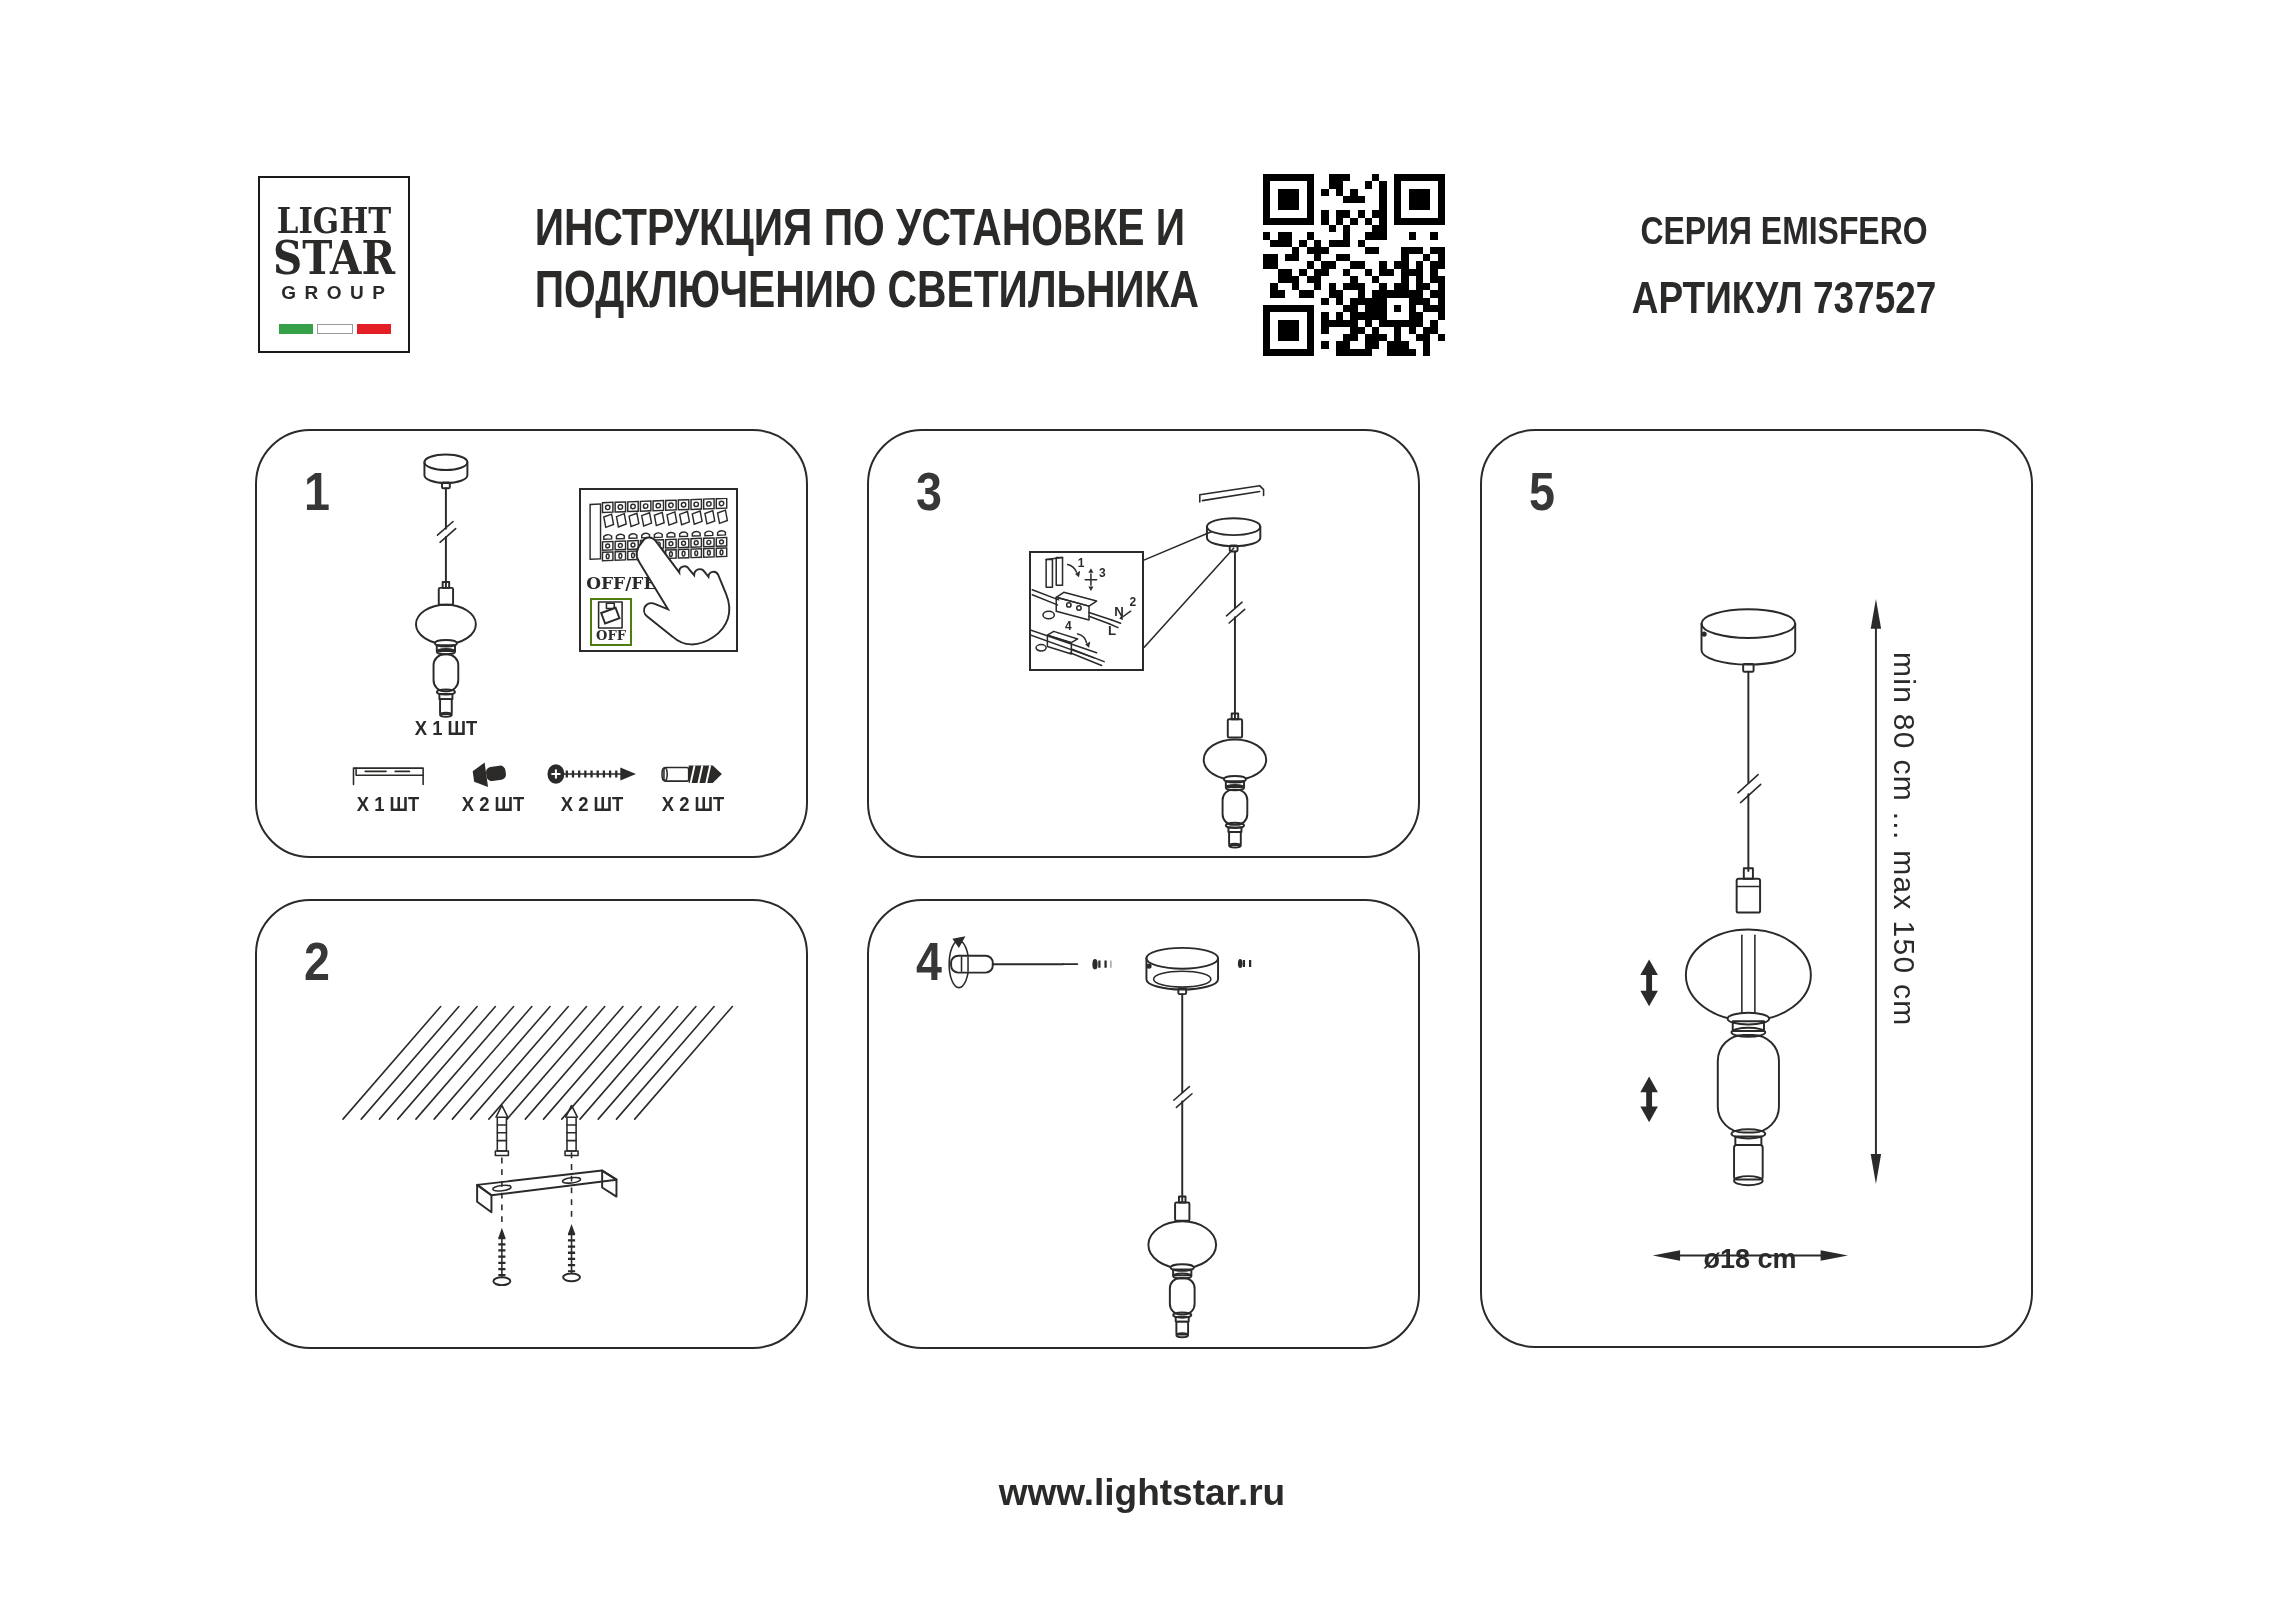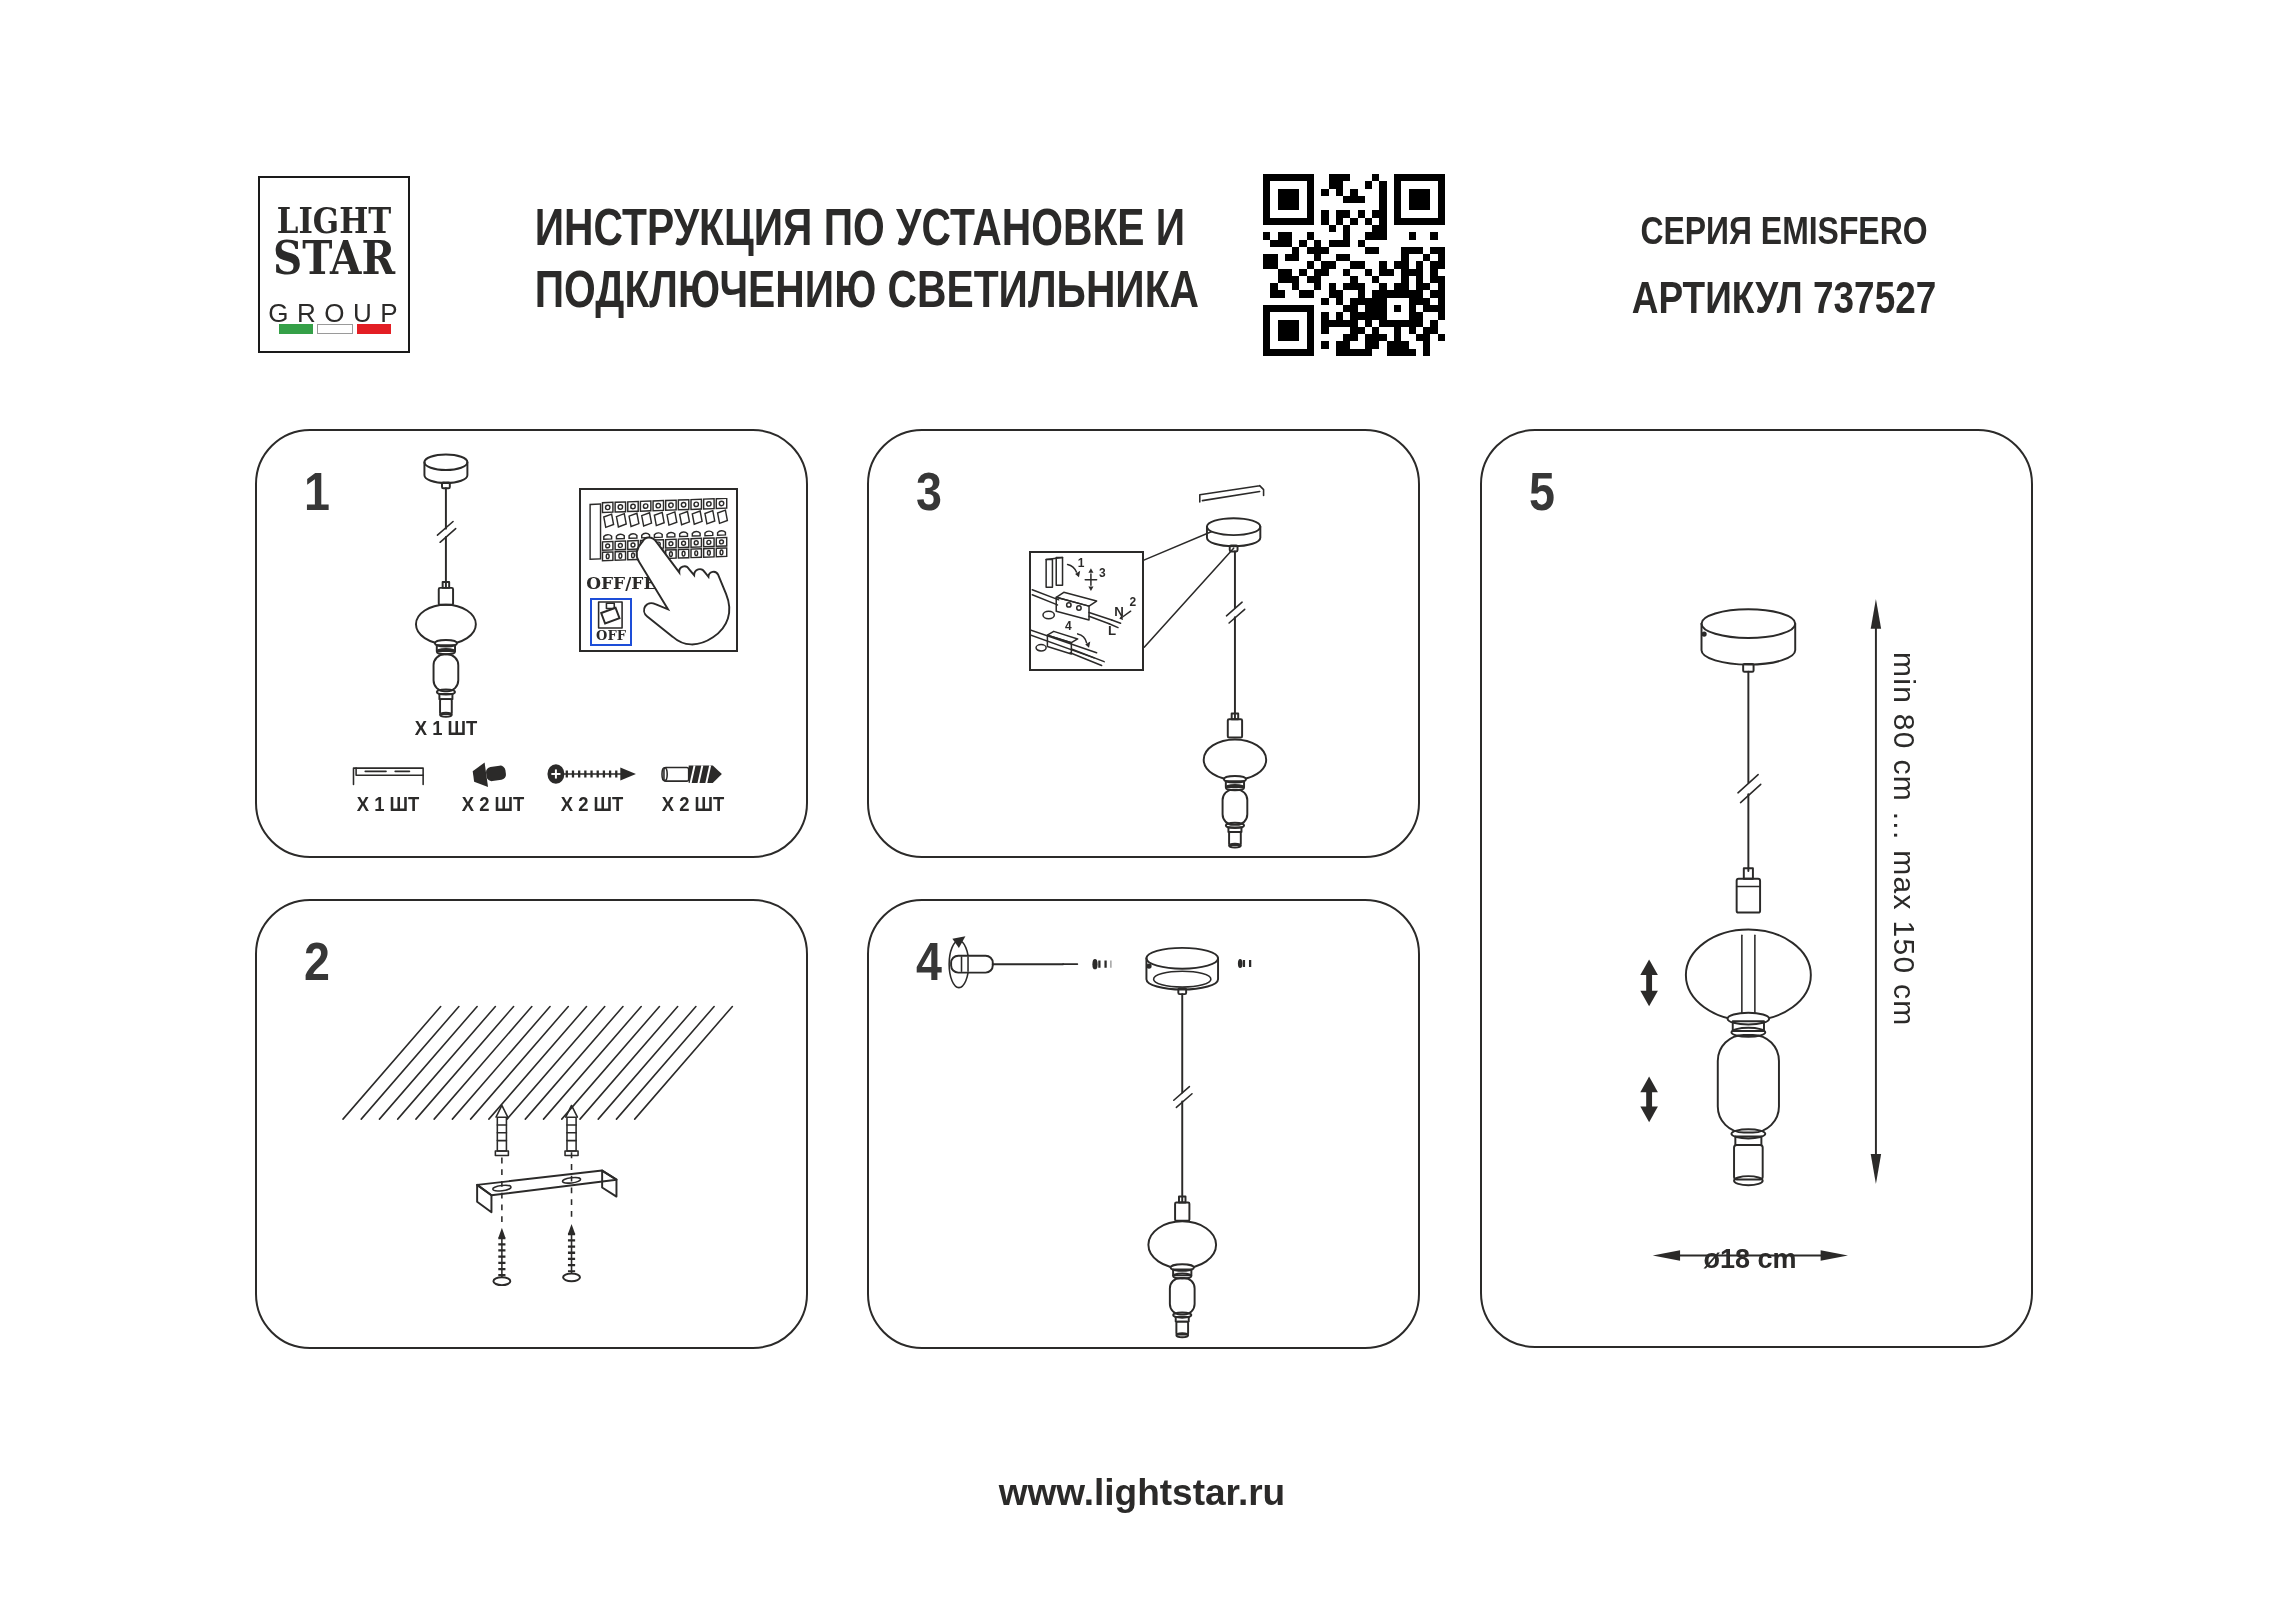--- a/index.html
+++ b/index.html
@@ -19,7 +19,7 @@
   .logo-l1{font-family:"DejaVu Serif",serif;font-weight:700;font-size:35px;line-height:33px;margin-top:26px;
            transform:scaleX(.88);letter-spacing:0px;}
   .logo-l2{font-family:"DejaVu Serif",serif;font-weight:700;font-size:46px;line-height:42px;transform:scaleX(.88);}
-  .logo-l3{font-size:26px;font-weight:400;letter-spacing:8.5px;margin-top:19px;margin-left:6.5px;}
+  .logo-l3{font-size:19px;font-weight:700;letter-spacing:8.5px;margin-top:3px;margin-left:6.5px;}
   .flag{position:absolute;left:19px;bottom:17px;width:112px;height:9.8px;display:flex;gap:3.9px;}
   .flag div{flex:1;}
   .inset{position:absolute;border:2px solid #2b2a29;background:#fff;box-sizing:border-box;}

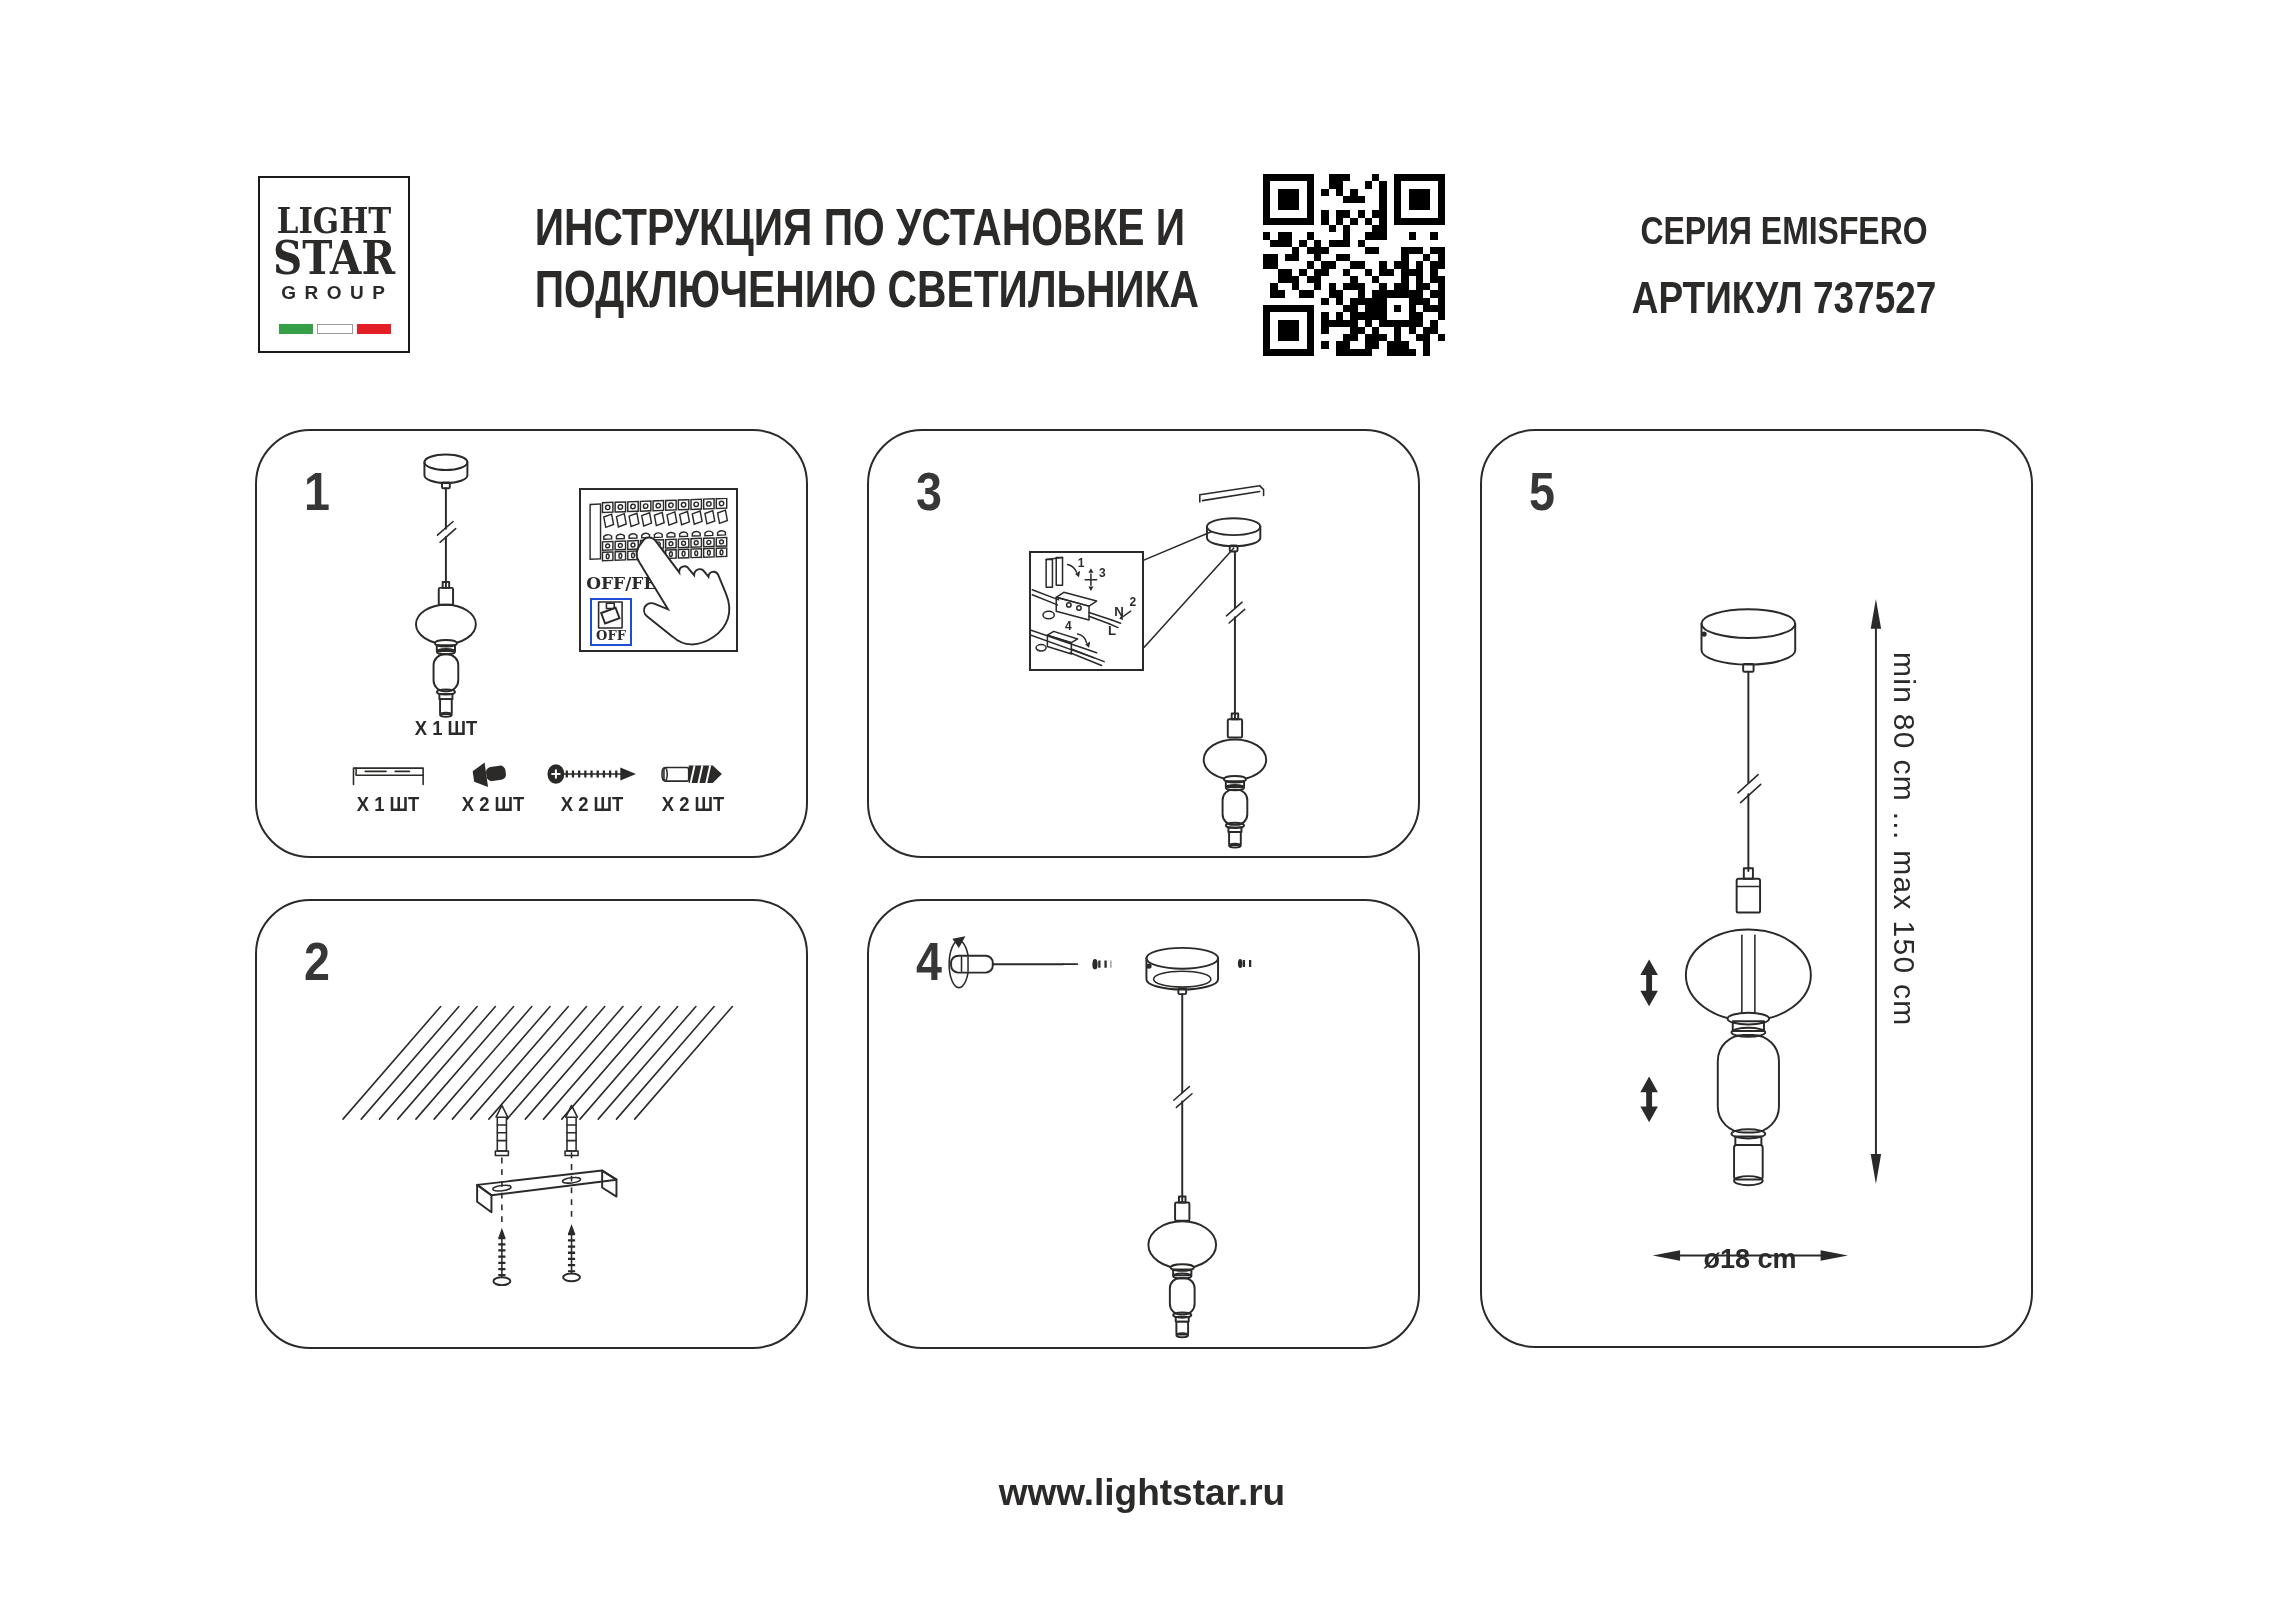--- a/index.html
+++ b/index.html
@@ -522,7 +522,7 @@
         </g>
       </svg>
     <span class="abs" style="left:5.2px;top:83px;font-family:'DejaVu Serif',serif;font-weight:700;font-size:17px;">OFF/FERMÉ</span>
-    <div class="abs" style="left:9px;top:108px;width:42px;height:48px;border:2px solid #1d4ed8;box-sizing:border-box;">
+    <div class="abs" style="left:9px;top:108px;width:42px;height:48px;border:2px solid #4d7c0f;box-sizing:border-box;">
       <svg width="38" height="30" viewBox="0 0 58 46">
         <rect class="ln2" x="10" y="3" width="36" height="40"></rect>
         <rect class="ln2" x="22" y="5" width="12" height="8"></rect>

